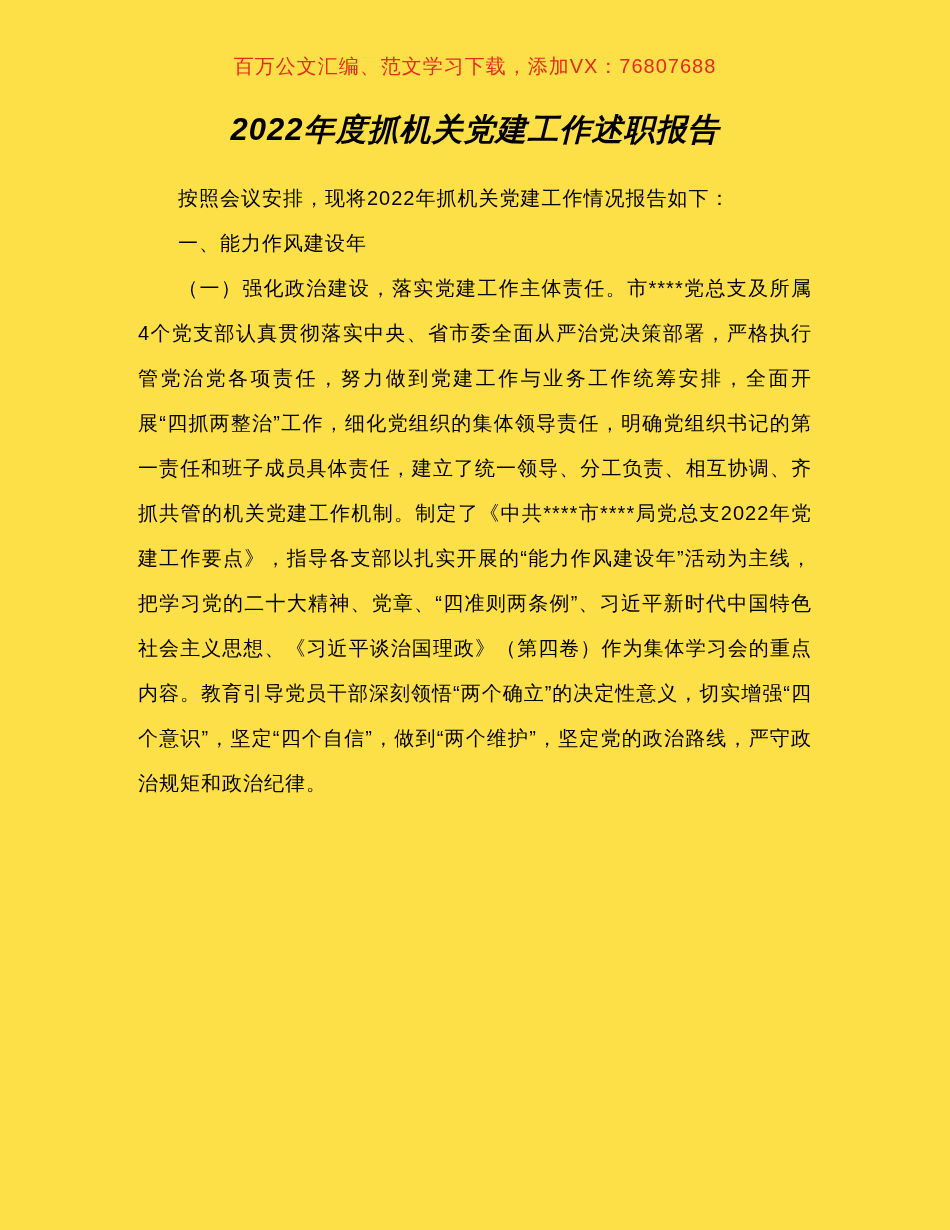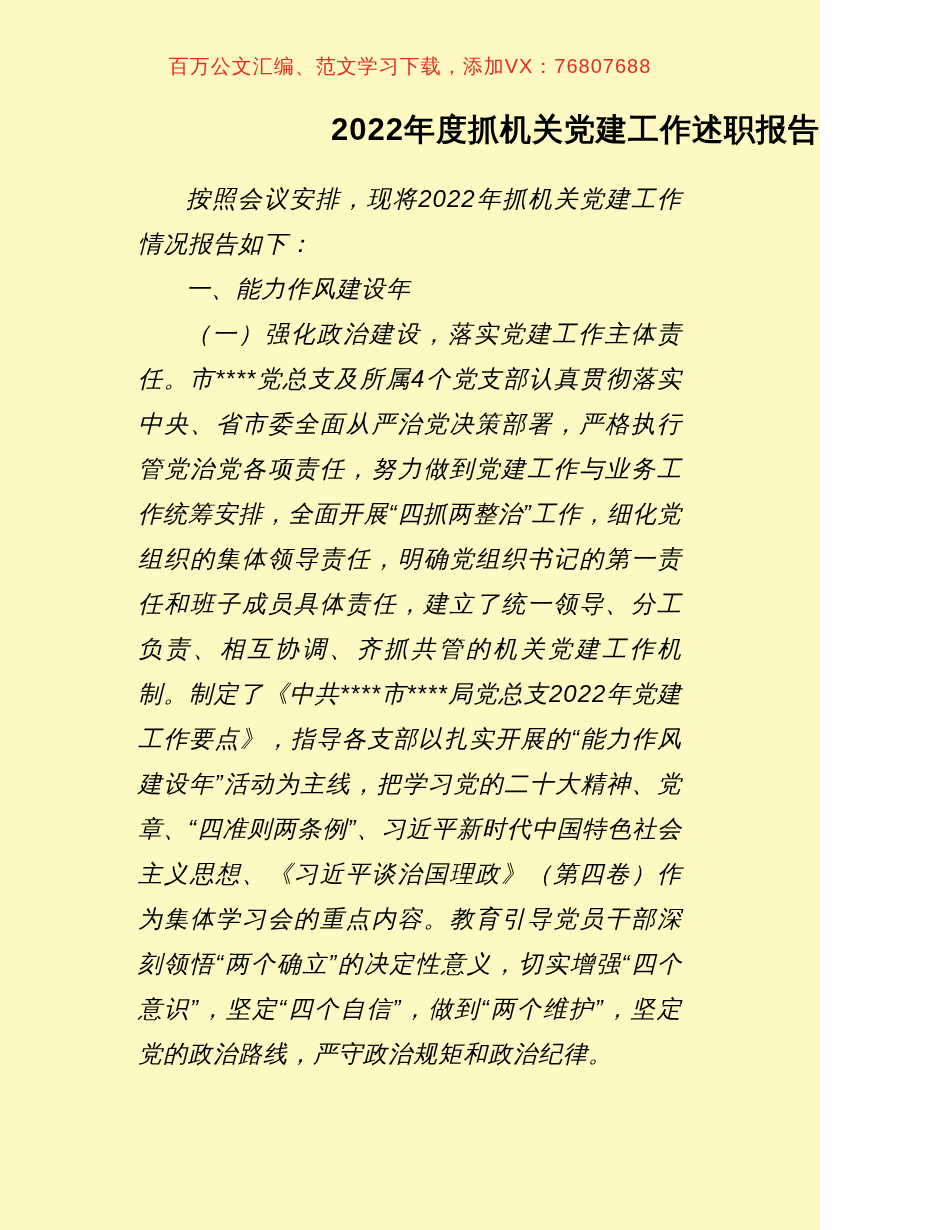--- a/index.html
+++ b/index.html
@@ -9,9 +9,9 @@
   }
   .page {
     position: relative;
-    width: 820px;
+    width: 950px;
     height: 1230px;
-    background: #fef9c3;
+    background: #fde047;
     overflow: hidden;
     font-family: "Liberation Sans", sans-serif;
     color: #000000;

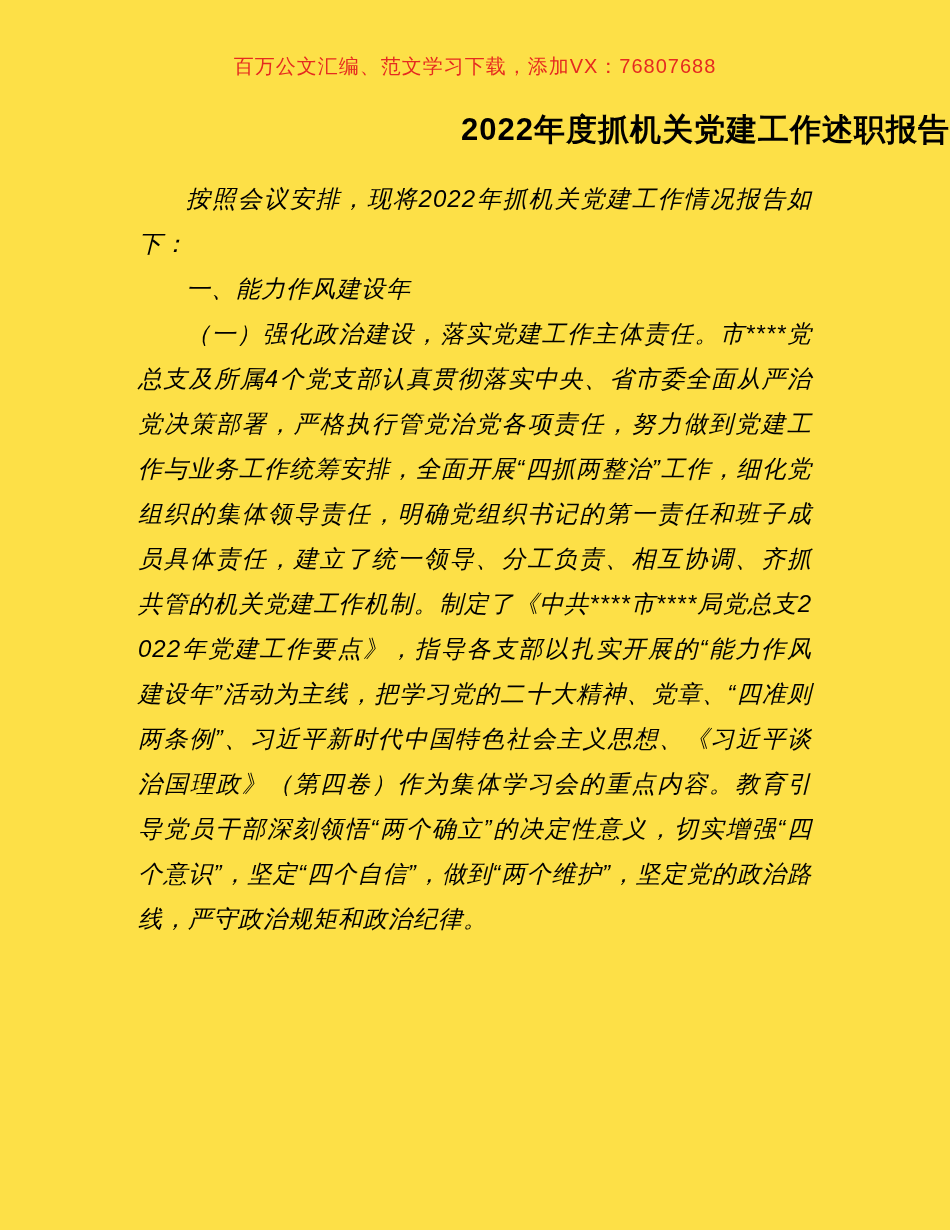--- a/index.html
+++ b/index.html
@@ -26,11 +26,12 @@
   }
   .doc-title {
     margin: 30px 0 8px 0;
-    text-align: right;
+    text-align: center;
     font-size: 31px;
     font-weight: 700;
     letter-spacing: 1px;
     line-height: 40px;
+    font-style: italic;
   }
   .content {
     margin: 26px 138px 0 138px;

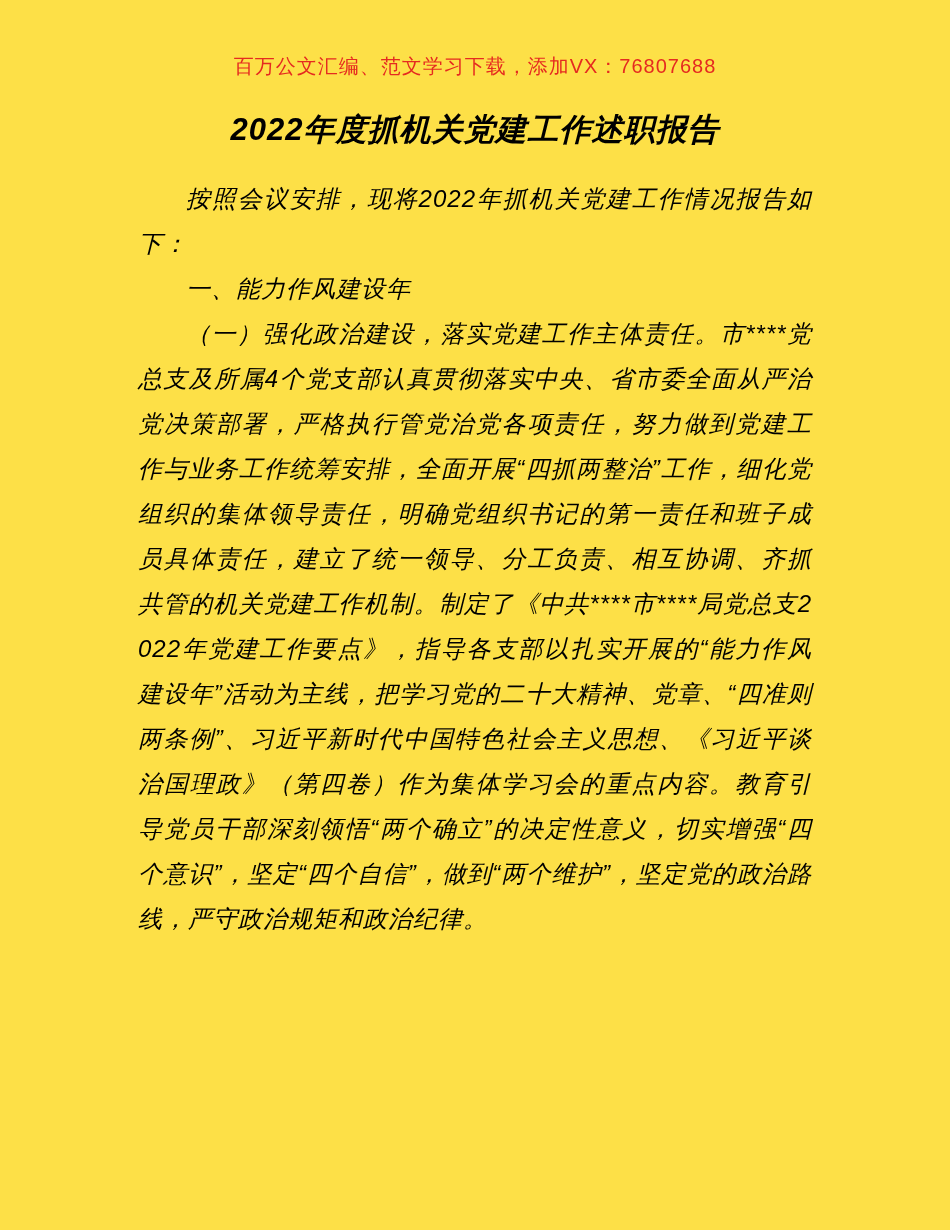--- a/index.html
+++ b/index.html
@@ -38,14 +38,13 @@
   }
   .para {
     margin: 0;
-    font-size: 24px;
+    font-size: 20px;
     line-height: 45px;
     letter-spacing: 1px;
     text-align: justify;
     text-justify: inter-character;
     text-indent: 2em;
     word-break: break-all;
-    font-style: italic;
   }
   .para.heading {
     font-weight: 400;

